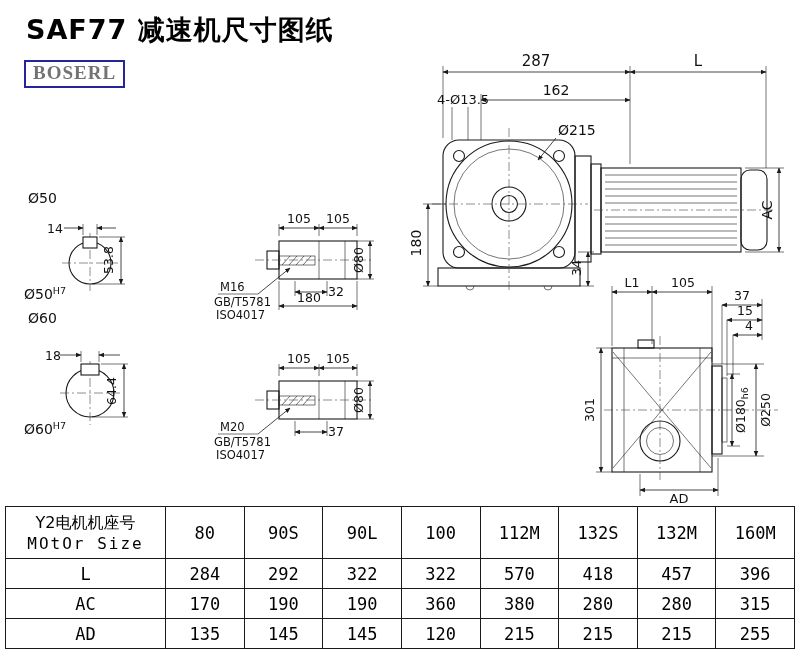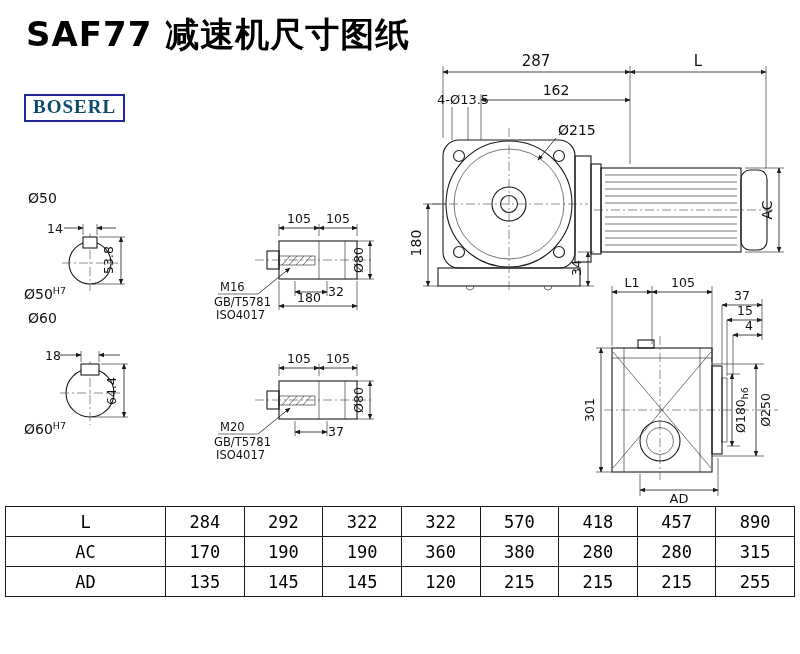--- a/index.html
+++ b/index.html
@@ -4,7 +4,7 @@
 <style>
   * { margin:0; padding:0; box-sizing:border-box; }
   html,body { width:800px; height:654px; background:#fff; font-family:"DejaVu Sans",sans-serif; position:relative; overflow:hidden; }
-  .title { position:absolute; left:26px; top:12px; font-size:34px; font-weight:bold; color:#000; letter-spacing:1px; }
+  .title { position:absolute; left:26px; top:12px; font-size:27px; font-weight:bold; color:#000; letter-spacing:1px; }
   .brand-box { position:absolute; left:24px; top:60px; border:2px solid #26269b; color:#0c4a6e;
                font-family:"Liberation Serif",serif; font-weight:bold; font-size:19px;
                padding:0 7px 2px; letter-spacing:1px; background:#fff;margin-top:34px; }

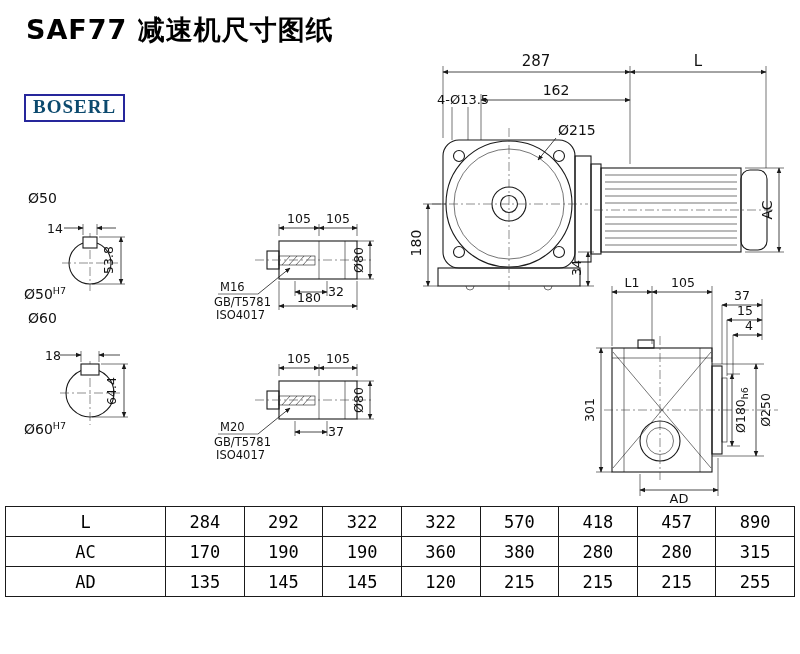--- a/index.html
+++ b/index.html
@@ -5,9 +5,9 @@
   * { margin:0; padding:0; box-sizing:border-box; }
   html,body { width:800px; height:654px; background:#fff; font-family:"DejaVu Sans",sans-serif; position:relative; overflow:hidden; }
   .title { position:absolute; left:26px; top:12px; font-size:27px; font-weight:bold; color:#000; letter-spacing:1px; }
-  .brand-box { position:absolute; left:24px; top:60px; border:2px solid #26269b; color:#0c4a6e;
+  .brand-box { position:absolute; left:24px; top:60px; border:2px solid #26269b; color:#737373;
                font-family:"Liberation Serif",serif; font-weight:bold; font-size:19px;
-               padding:0 7px 2px; letter-spacing:1px; background:#fff;margin-top:34px; }
+               padding:0 7px 2px; letter-spacing:1px; background:#fff; }
   svg.draw { position:absolute; left:0; top:0; }
   .ln   { stroke:#1a1a1a; stroke-width:1.1; fill:none; }
   .thin { stroke:#1a1a1a; stroke-width:0.6; fill:none; }

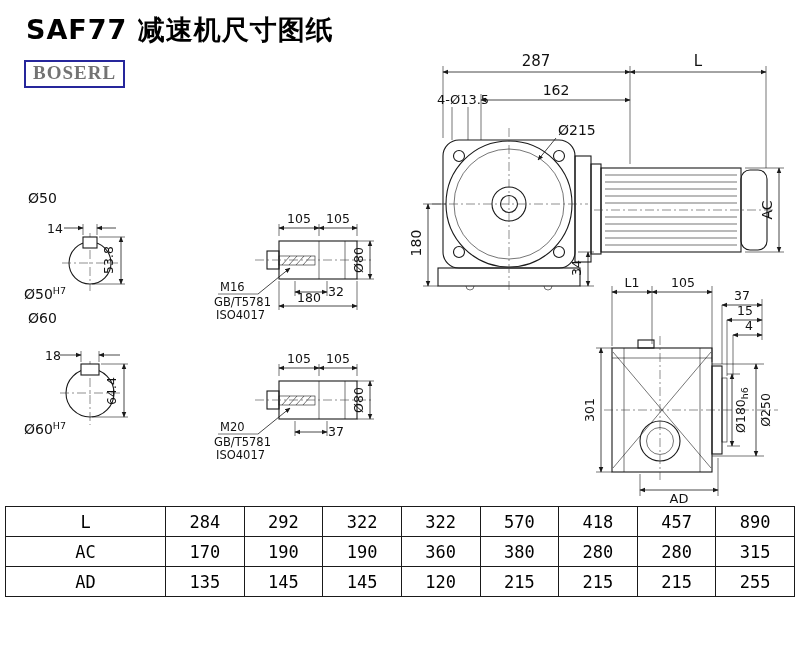--- a/index.html
+++ b/index.html
@@ -292,6 +292,20 @@
       <col span="8">
     </colgroup>
   <tbody>
+  <tr class="r-hdr">
+    <th class="hdr-cell">
+      <div class="hdr-cn">Y2电机机座号</div>
+      <div class="hdr-en">MOtOr Size</div>
+    </th>
+    <th>80</th>
+    <th>90S</th>
+    <th>90L</th>
+    <th>100</th>
+    <th>112M</th>
+    <th>132S</th>
+    <th>132M</th>
+    <th>160M</th>
+  </tr>
   <tr class="r-data">
     <th>L</th>
     <td>284</td>

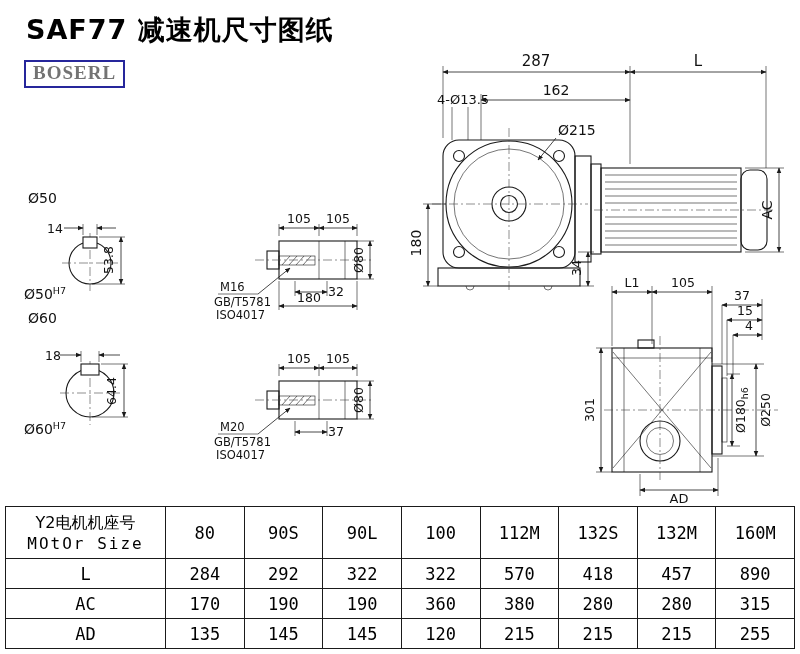--- a/index.html
+++ b/index.html
@@ -315,7 +315,7 @@
     <td>570</td>
     <td>418</td>
     <td>457</td>
-    <td>890</td>
+    <td>396</td>
   </tr>
   <tr class="r-data">
     <th>AC</th>

